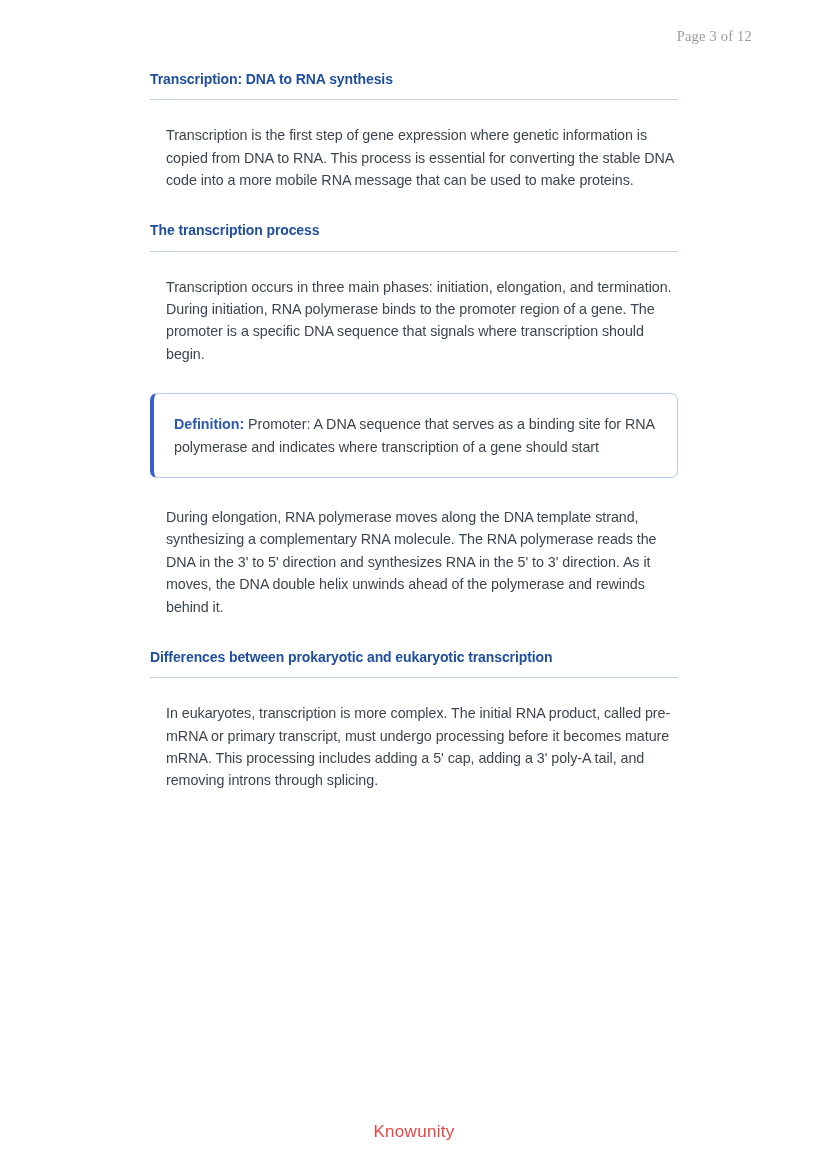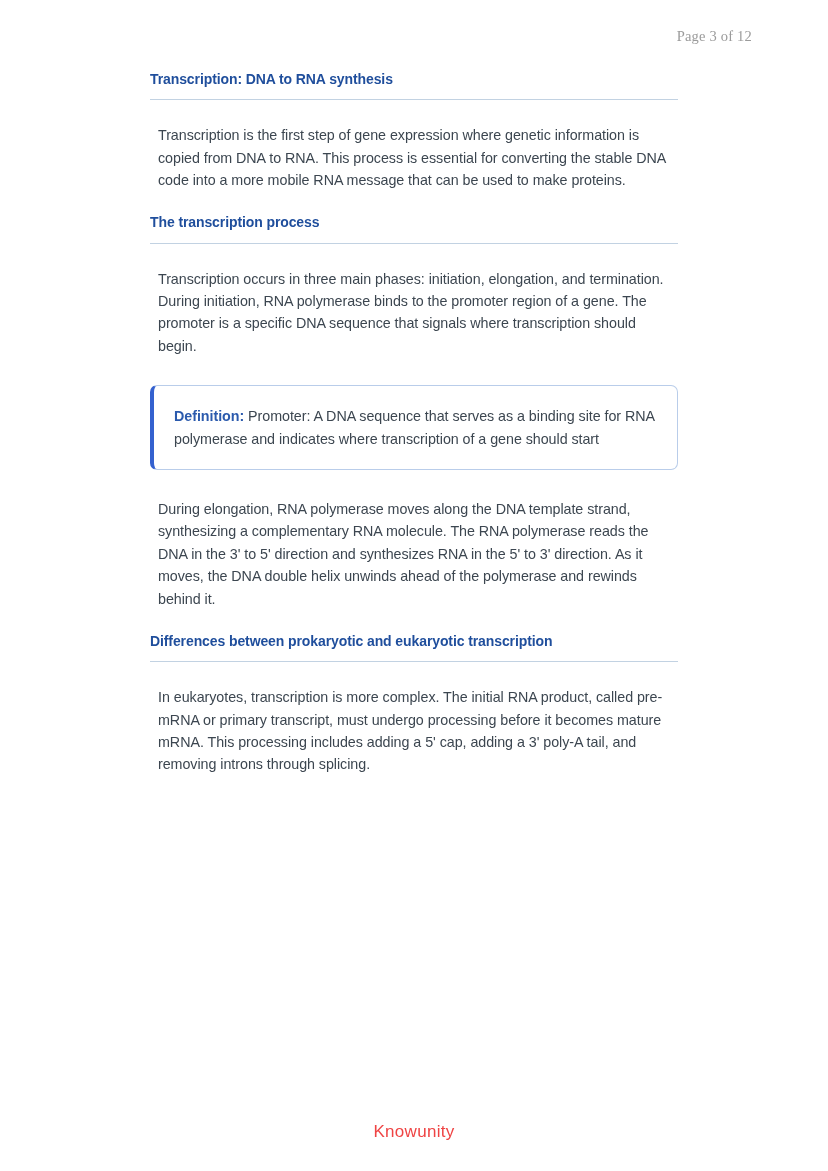--- a/index.html
+++ b/index.html
@@ -52,7 +52,7 @@
     font-size: 14.3px;
     line-height: 22.4px;
     color: #3c4650;
-    margin: 0 0 19px 8px;
+    margin: 0 0 19px 16px;
     letter-spacing: -0.05px;
   }
   p.body-text:last-child {

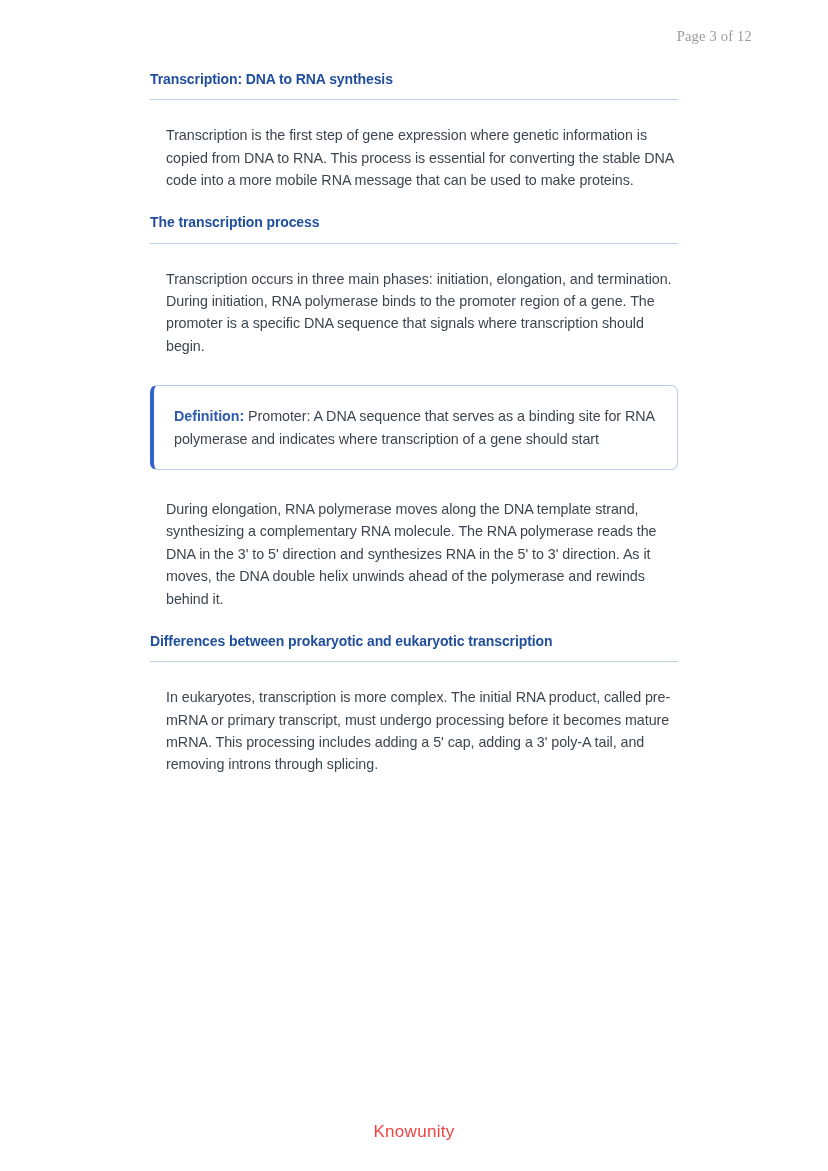--- a/index.html
+++ b/index.html
@@ -46,7 +46,7 @@
     margin-bottom: 24px;
   }
   .heading-block.h-mid {
-    margin-top: 22px;
+    margin-top: 30px;
   }
   p.body-text {
     font-size: 14.3px;

